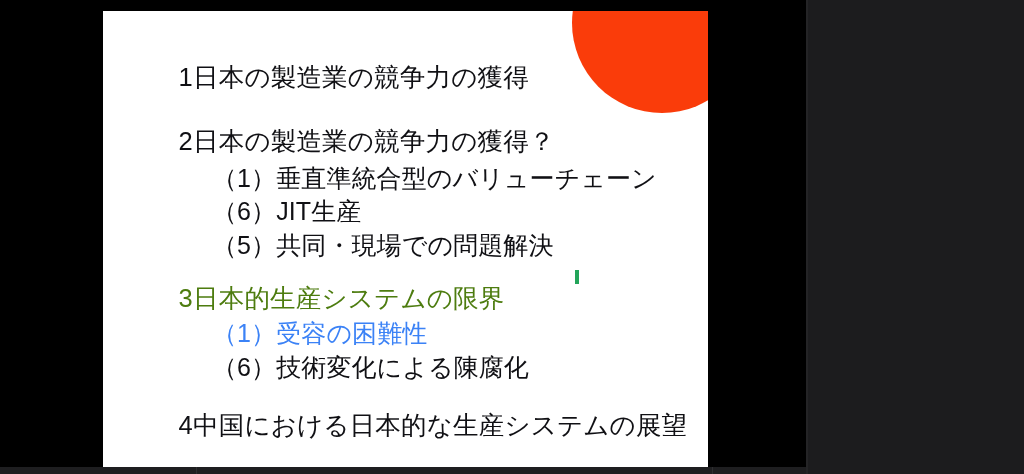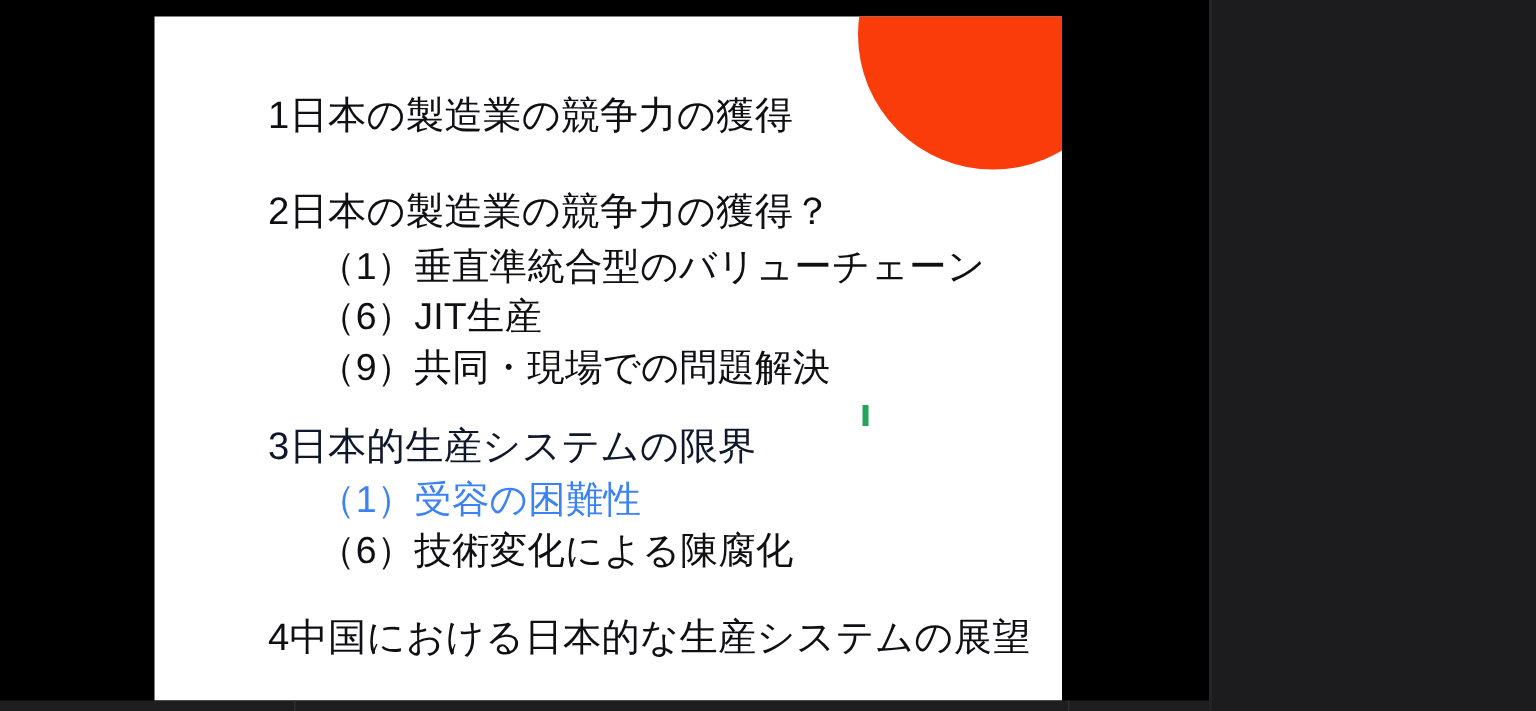--- a/index.html
+++ b/index.html
@@ -155,7 +155,7 @@
 
         <div class="slide-line lvl2" style="top:155px">（1）垂直準統合型のバリューチェーン</div>
         <div class="slide-line lvl2" style="top:188px">（6）JIT生産</div>
-        <div class="slide-line lvl2" style="top:222px">（9）共同・現場での問題解決</div>
+        <div class="slide-line lvl2" style="top:222px">（5）共同・現場での問題解決</div>
 
         <div class="slide-line lvl1 accent-blue" style="top:275px">
           <span class="num">3</span><span>日本的生産システムの限界</span>

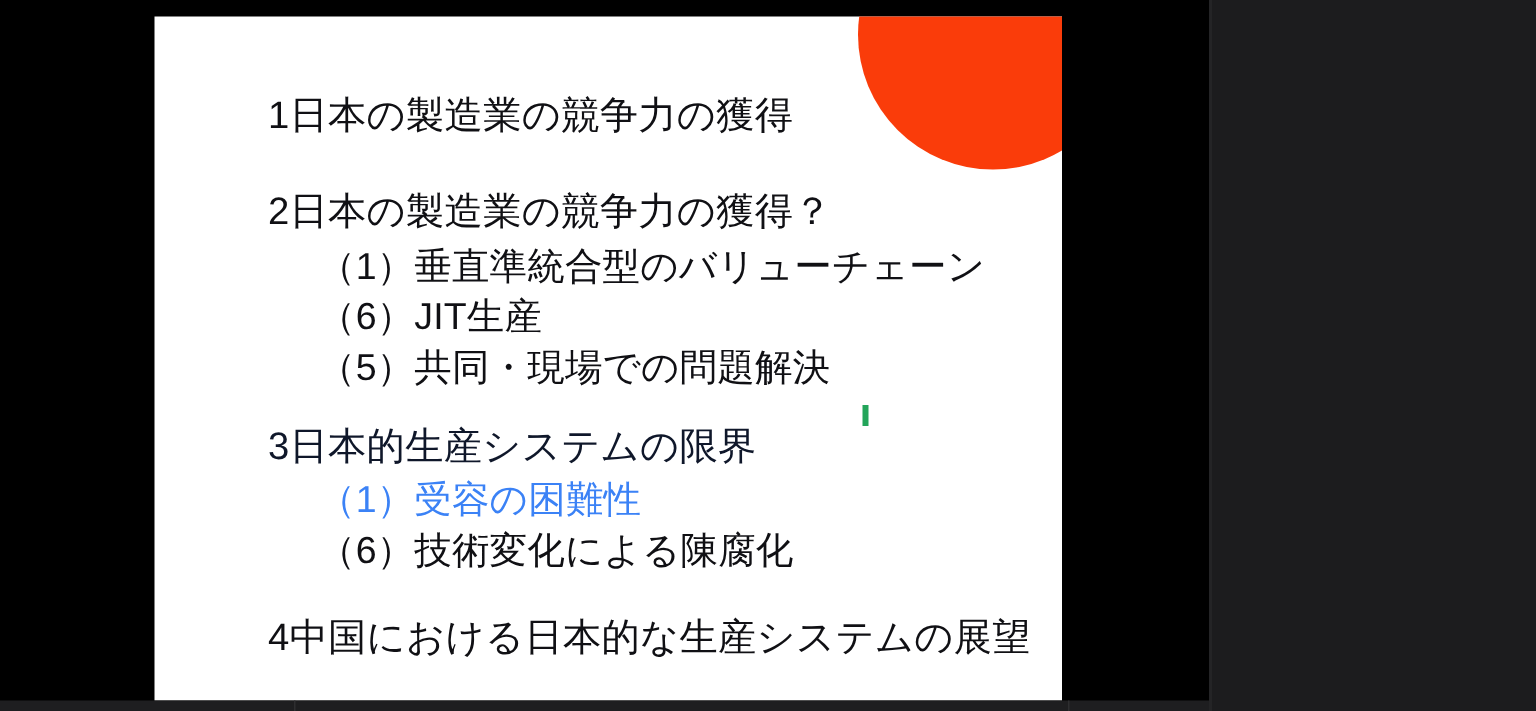--- a/index.html
+++ b/index.html
@@ -121,7 +121,7 @@
     font-size: 25px;
     letter-spacing: 0.1px;
   }
-  .accent-blue  { color: #0f172a; }
+  .accent-blue  { color: #4d7c0f; }
   .accent-green { color: #3b82f6; }
 
   #green-caret {

